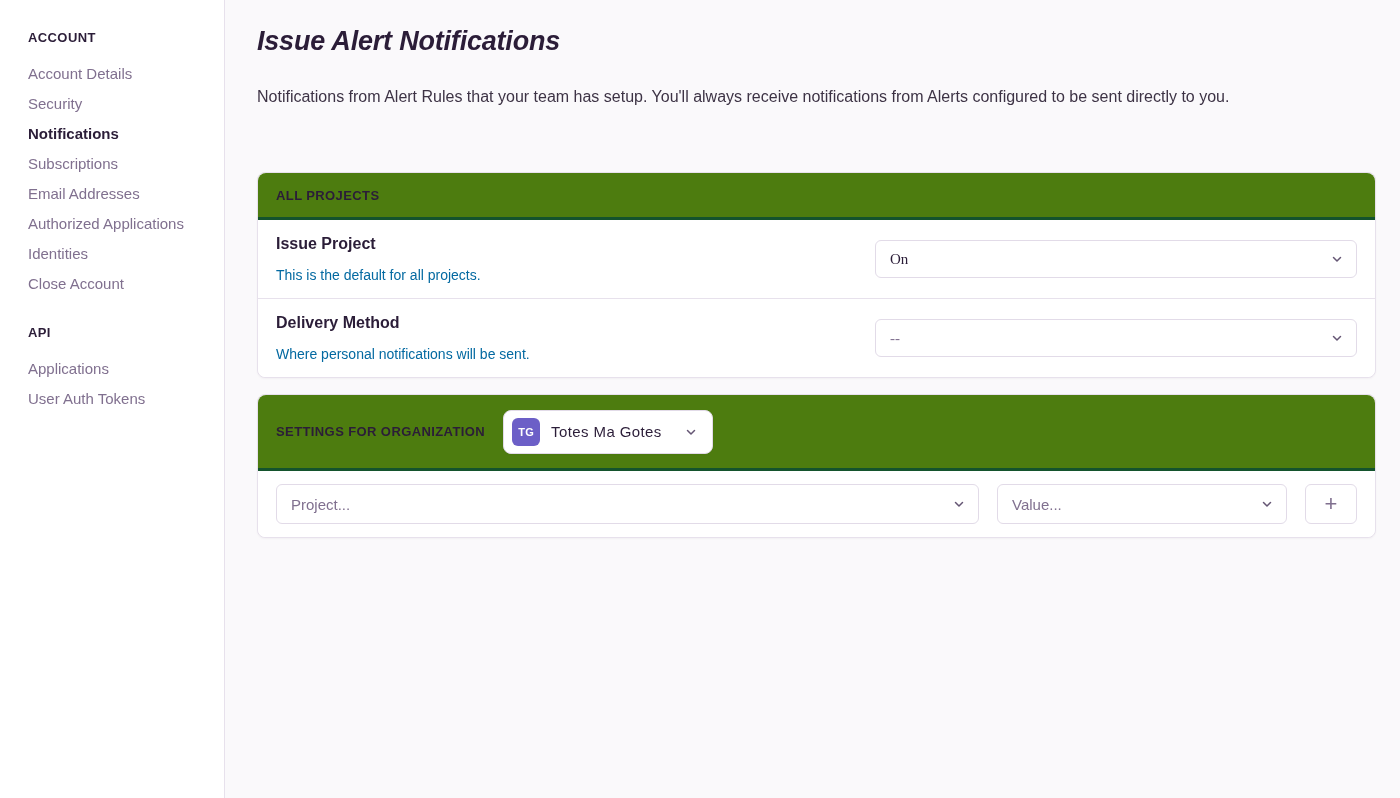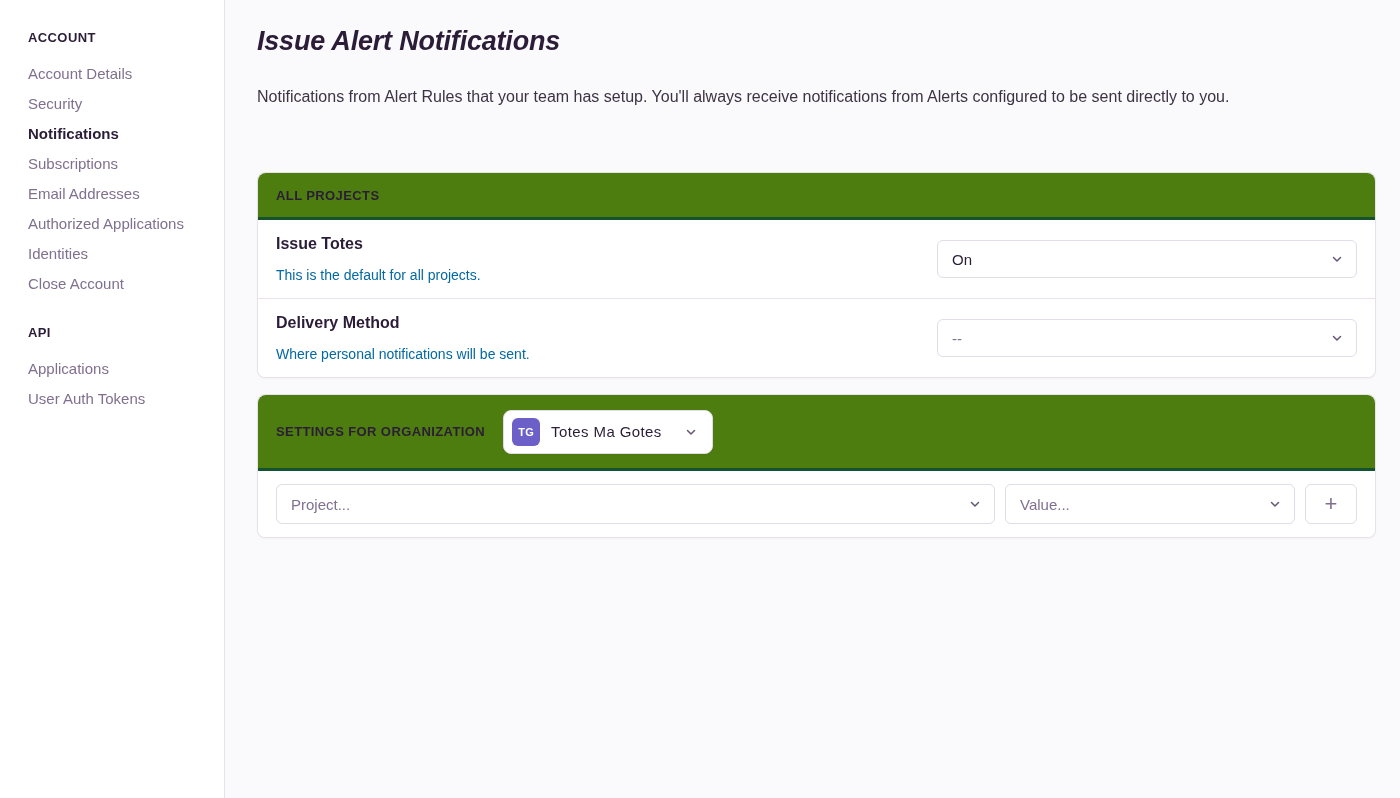--- a/index.html
+++ b/index.html
@@ -180,7 +180,7 @@
 
       <div class="panel-row">
         <div class="row-text">
-          <div class="row-label">Issue Totes</div>
+          <div class="row-label">Issue Project</div>
           <div class="row-desc">This is the default for all projects.</div>
         </div>
         <div class="select field-col">

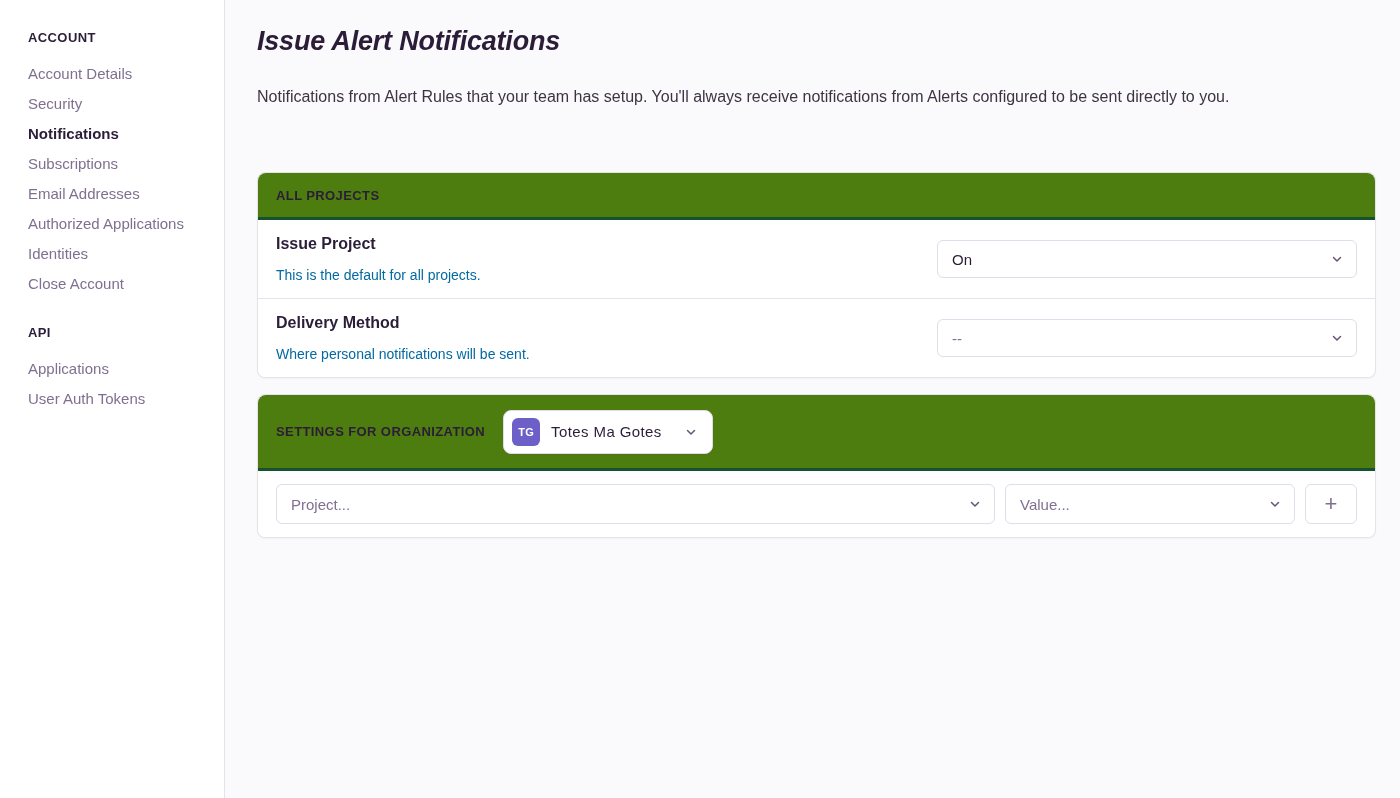--- a/index.html
+++ b/index.html
@@ -97,7 +97,7 @@
   }
   .select .value { color: #2B1D38; }
   .select .value.muted { color: #80708F; }
-  .field-col { width: 420px; }
+  .field-col { width: 482px; font-family: Liberation Serif, serif; }
   .chev { display: inline-flex; align-items: center; }
 
   

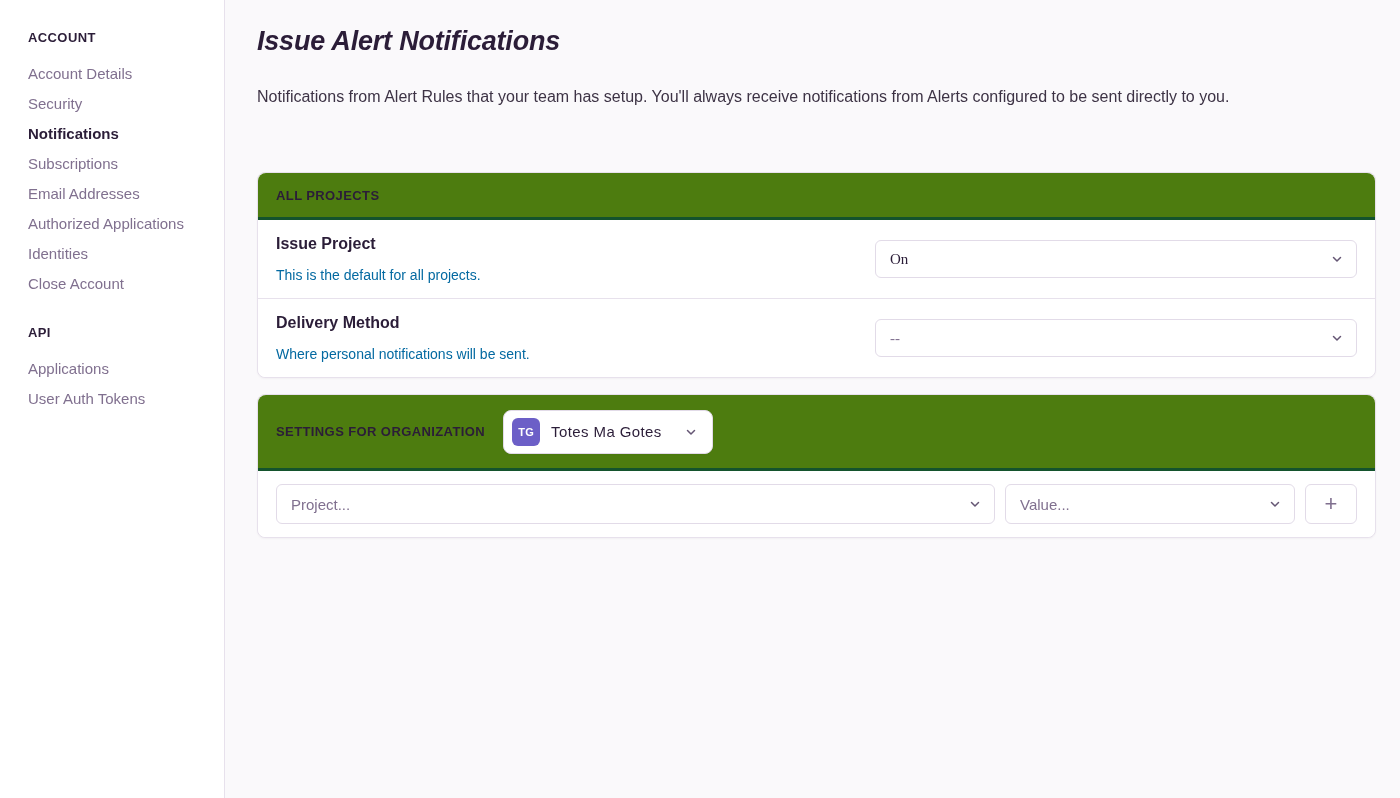--- a/index.html
+++ b/index.html
@@ -132,7 +132,7 @@
   }
 
   
-  .filter-row { gap: 10px; padding: 13px 18px; align-items: center; }
+  .filter-row { gap: 18px; padding: 13px 18px; align-items: center; }
   .project-select { flex: 1; height: 40px; }
   .value-select { width: 290px; height: 40px; }
   .plus-button {

